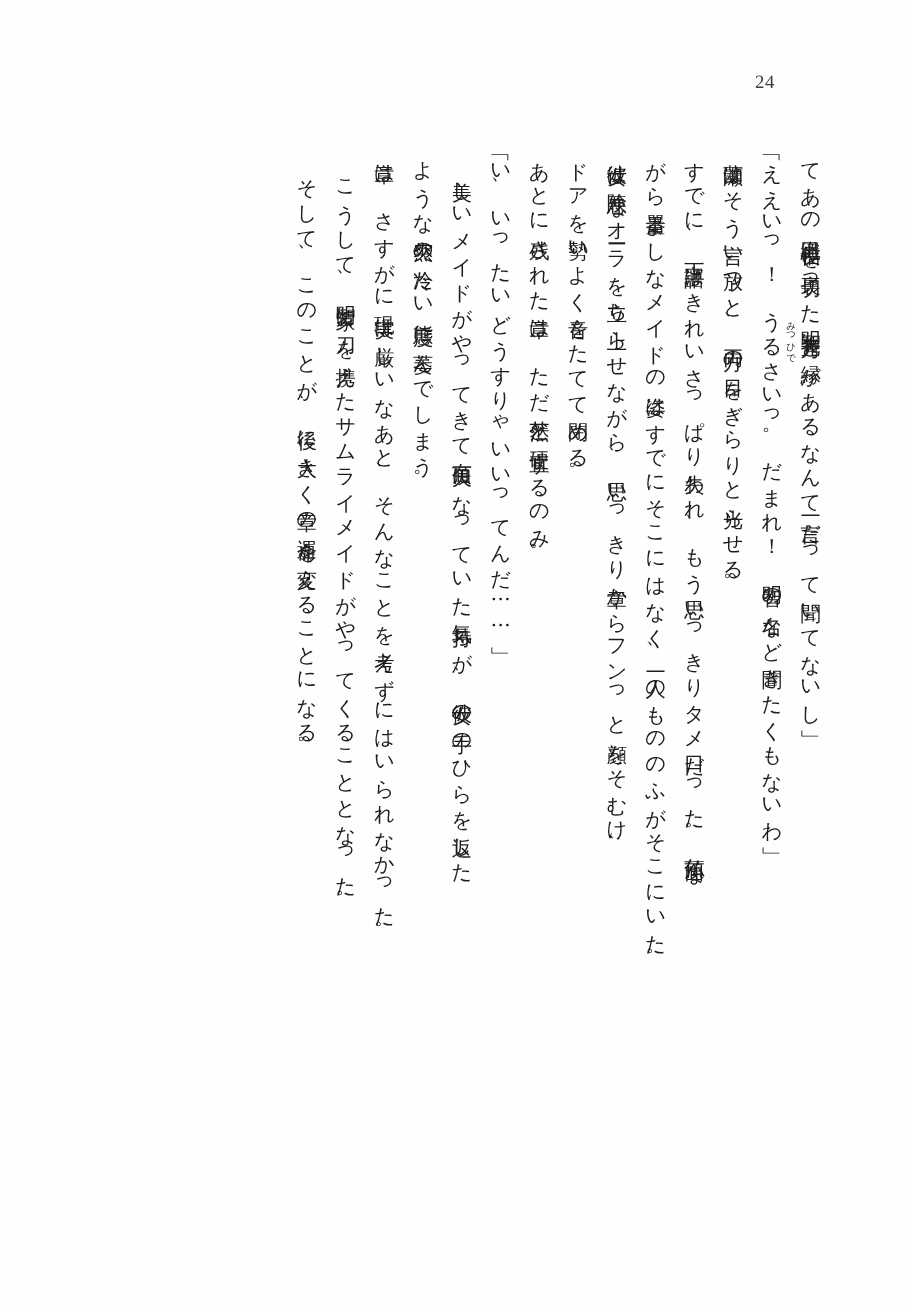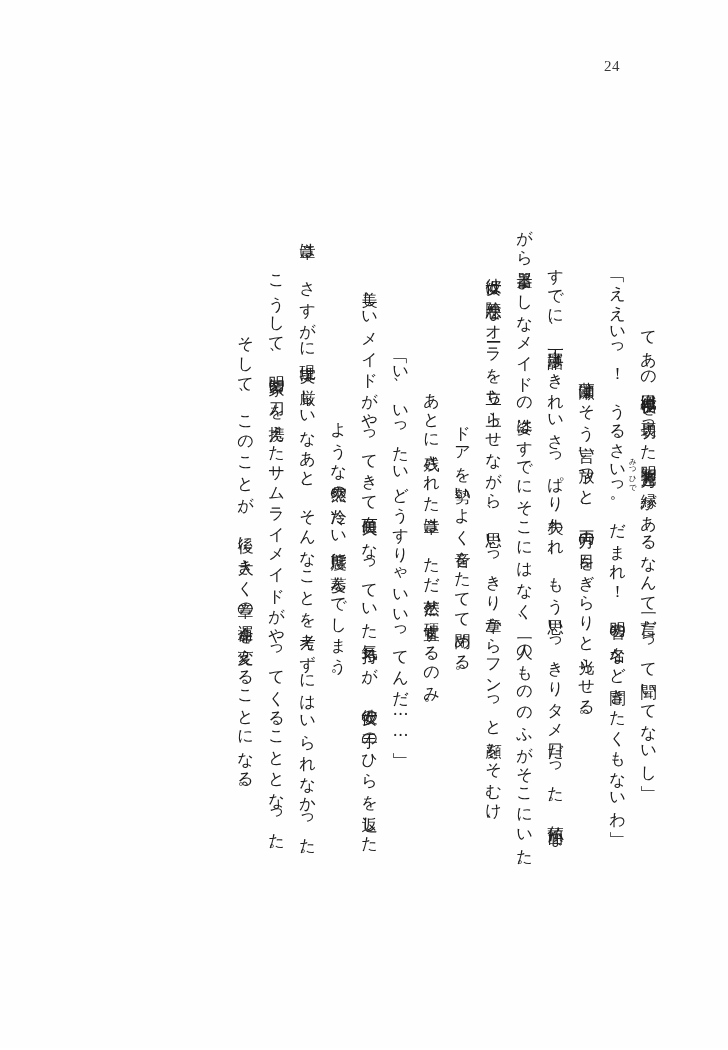--- a/index.html
+++ b/index.html
@@ -20,7 +20,6 @@
     height: 1048px;
     background: #fefefe;
     box-sizing: border-box;
-    text-align: center;
   }
   .page-number {
     position: absolute;

